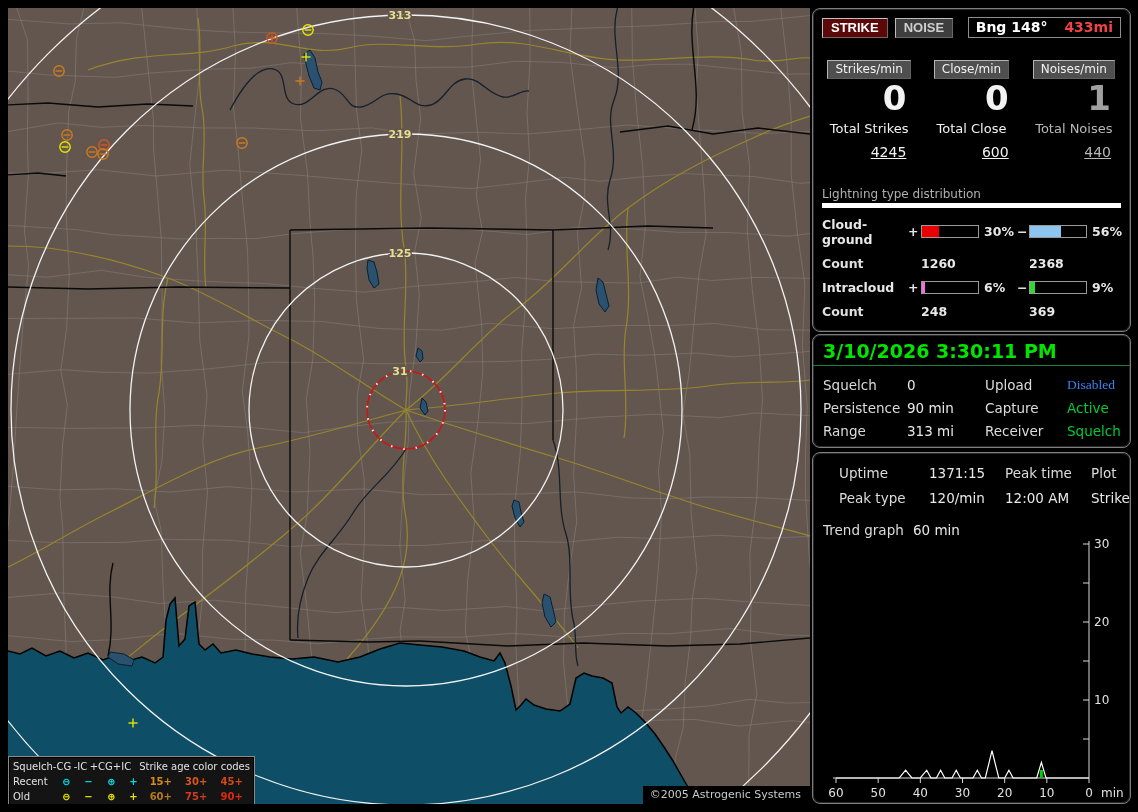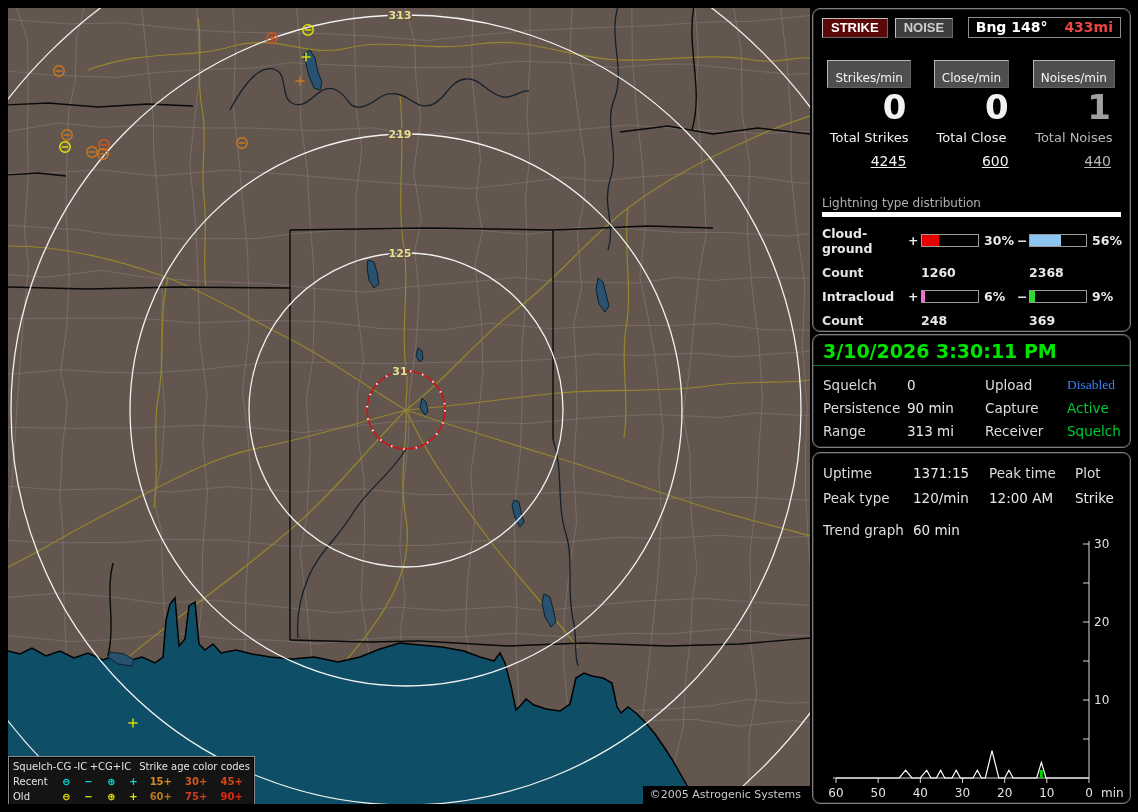--- a/index.html
+++ b/index.html
@@ -35,7 +35,7 @@
            padding:1px 7px 2px 7px;white-space:nowrap;}
   .bng-label{color:#fff;} .bng-value{margin-left:12px;}
   .counters{display:grid;grid-template-columns:1fr 1fr 1fr;column-gap:2px;padding:22px 6px 0 6px;}
-  .chip{justify-self:center;background:#4f4f4f;color:#f2f2f2;font-size:12px;padding:10px 7px 2px 7px;
+  .chip{justify-self:center;background:#4f4f4f;color:#f2f2f2;font-size:12px;padding:1px 7px 2px 7px;
         border:1px solid;border-color:#b5b5b5 #5f5f5f #5f5f5f #b5b5b5;}
   .counter-num{font-size:34px;font-weight:bold;text-align:right;padding-right:13px;line-height:1.05;margin-top:2px;}
   .total-label{font-size:13px;text-align:center;margin-top:4px;}

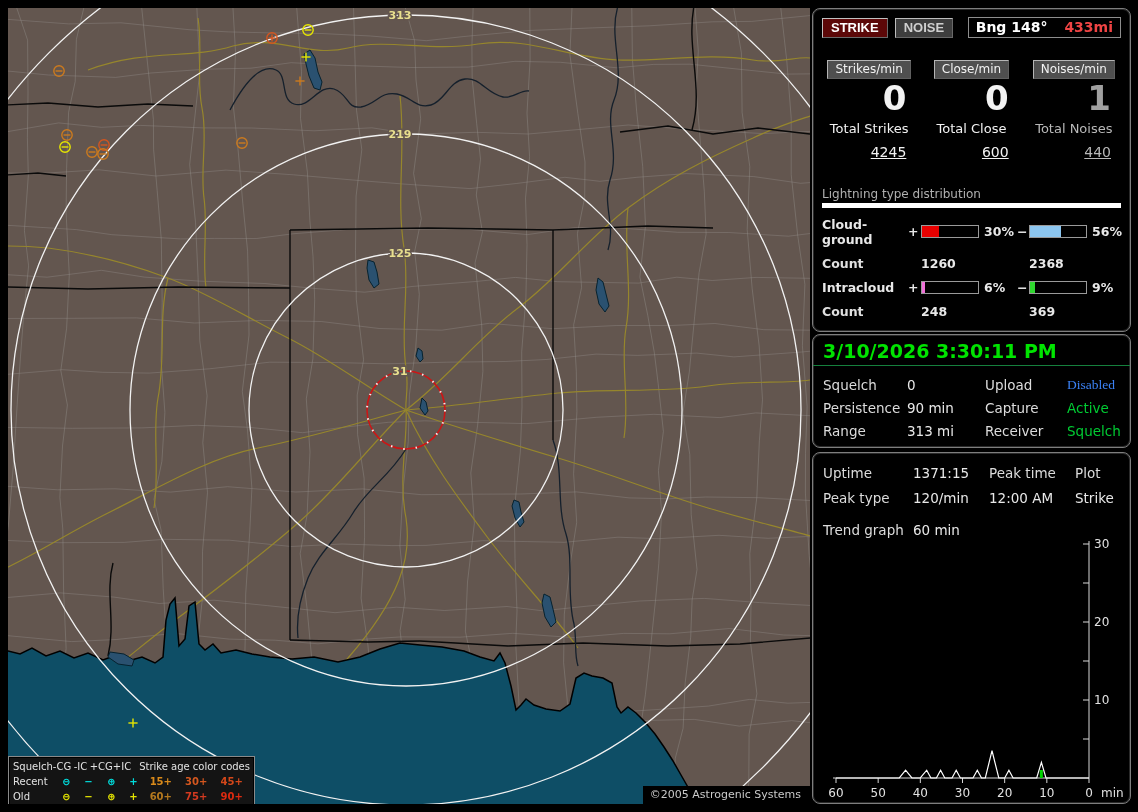--- a/index.html
+++ b/index.html
@@ -57,7 +57,7 @@
   .lbl{color:#dcdcdc;}
   
   .p3-grid{display:grid;grid-template-columns:90px 76px 86px auto;font-size:13.5px;
-           padding:12px 10px 0 10px;row-gap:9px;position:relative;z-index:2;}
+           padding:12px 10px 0 10px;row-gap:9px;position:relative;z-index:2;margin-left:16px;}
   .p3-trend{display:grid;grid-template-columns:90px auto;font-size:13.5px;padding:16px 10px 0 10px;
             position:relative;z-index:2;}
   #trend-svg{position:absolute;left:0;top:0;width:319px;height:352px;z-index:1;}

